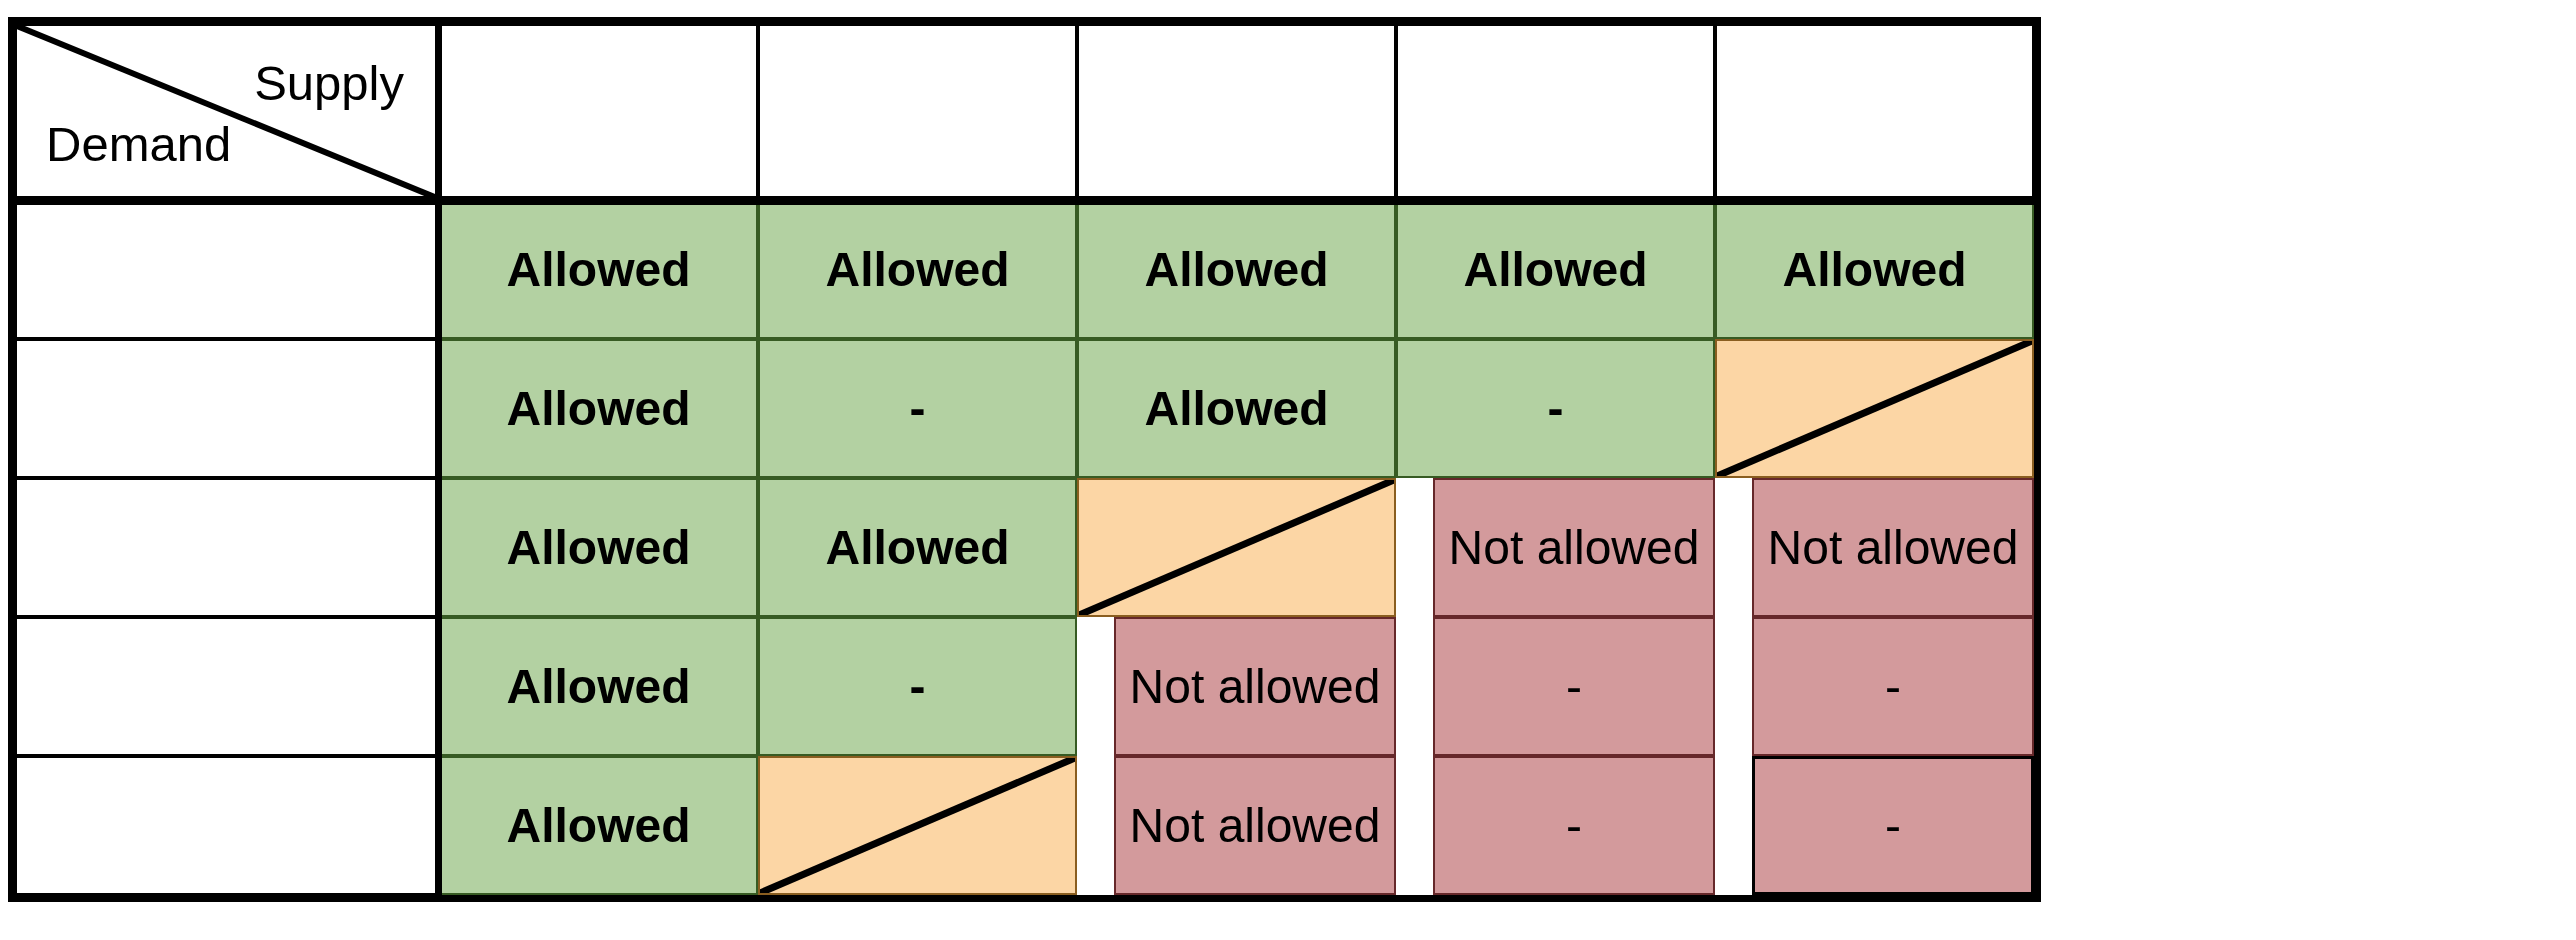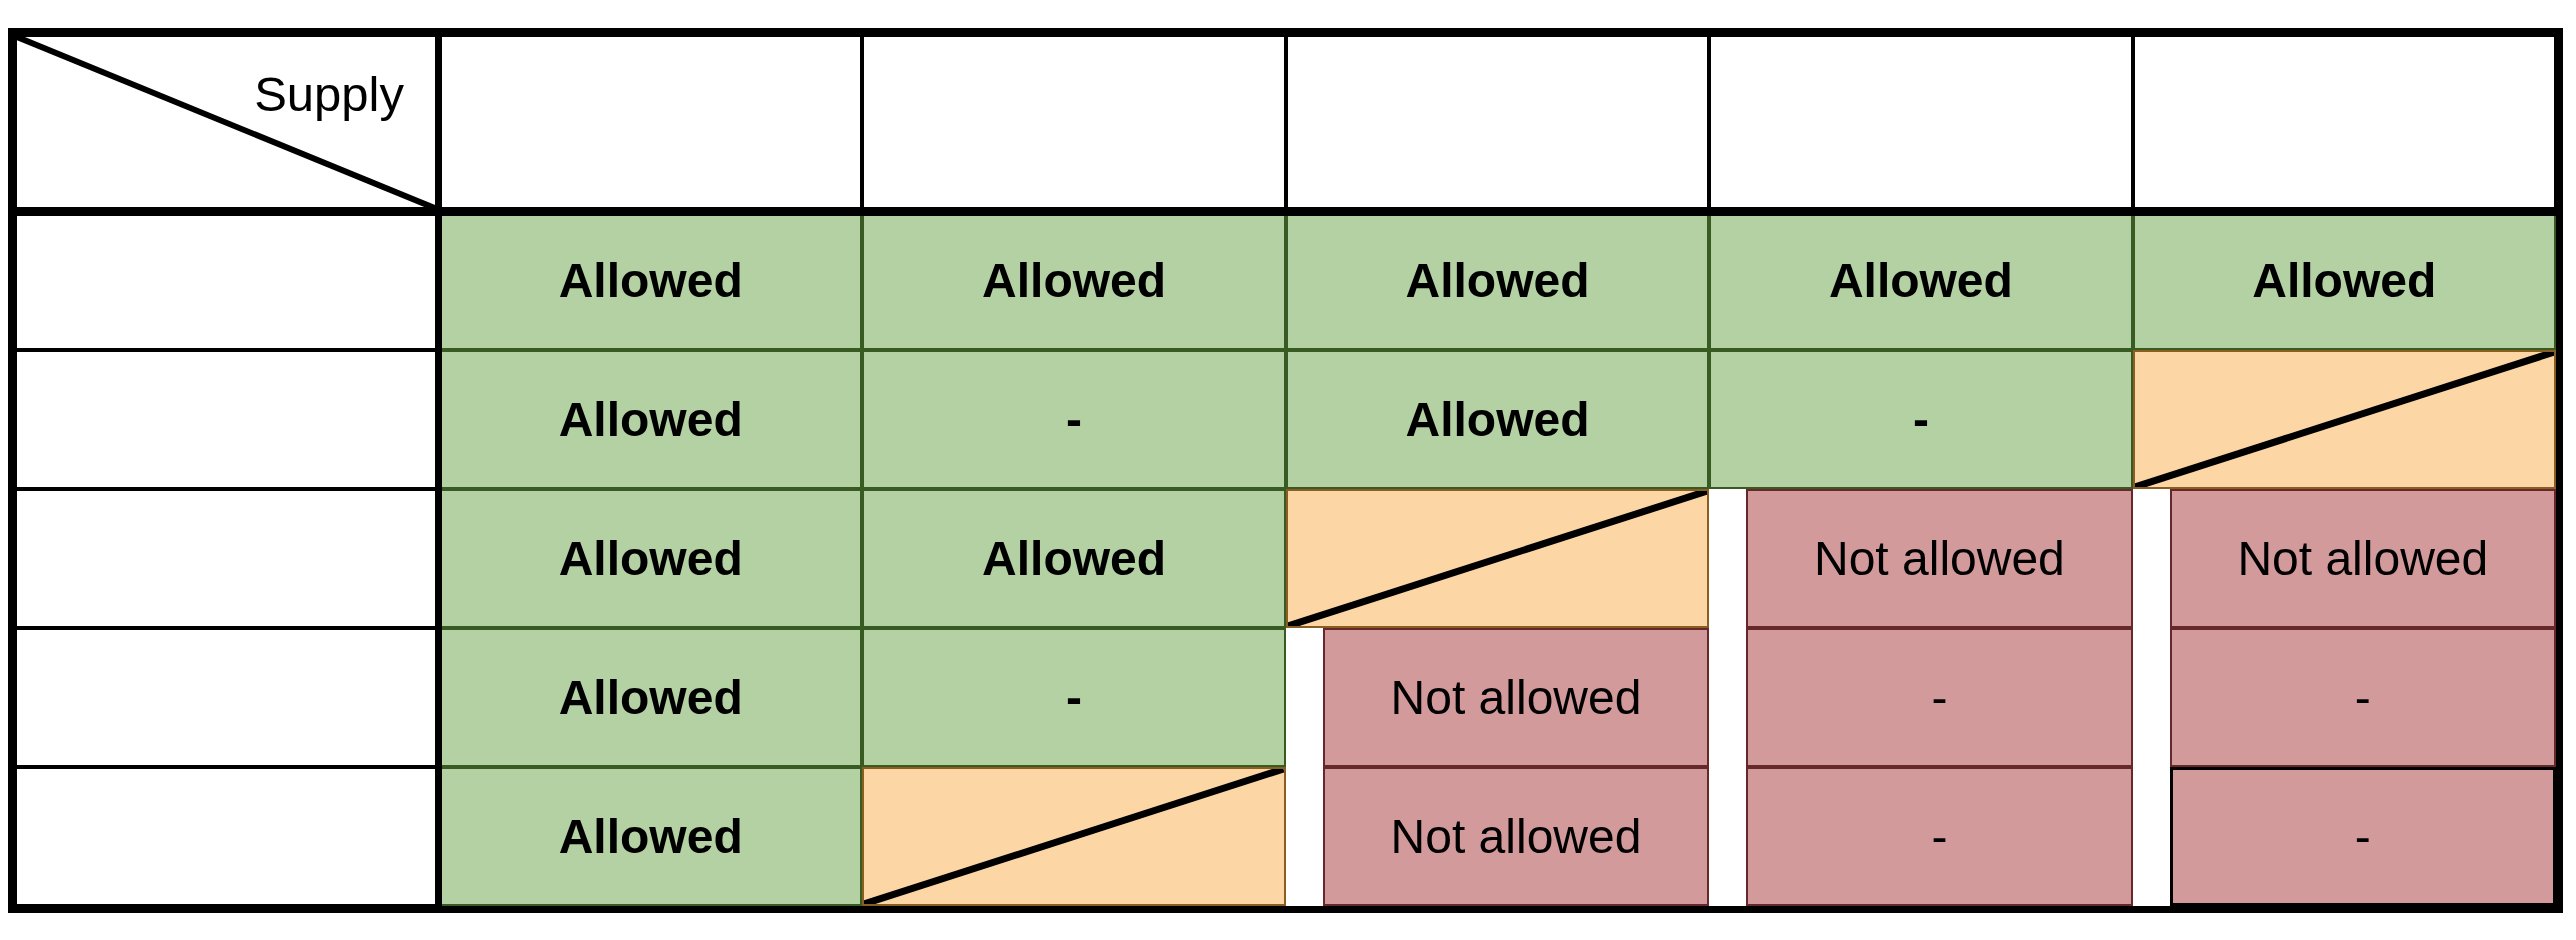--- a/index.html
+++ b/index.html
@@ -8,8 +8,8 @@
   .stage{position:relative;width:2576px;height:940px;background:#fff;}
 
   .tbl{
-    position:absolute;left:8px;top:28px;
-    width:2555px;height:885px;box-sizing:border-box;
+    position:absolute;left:8px;top:17px;
+    width:2033px;height:885px;box-sizing:border-box;
     border:7.2px solid #000;
     display:grid;
     grid-template-columns:424px repeat(5,1fr);

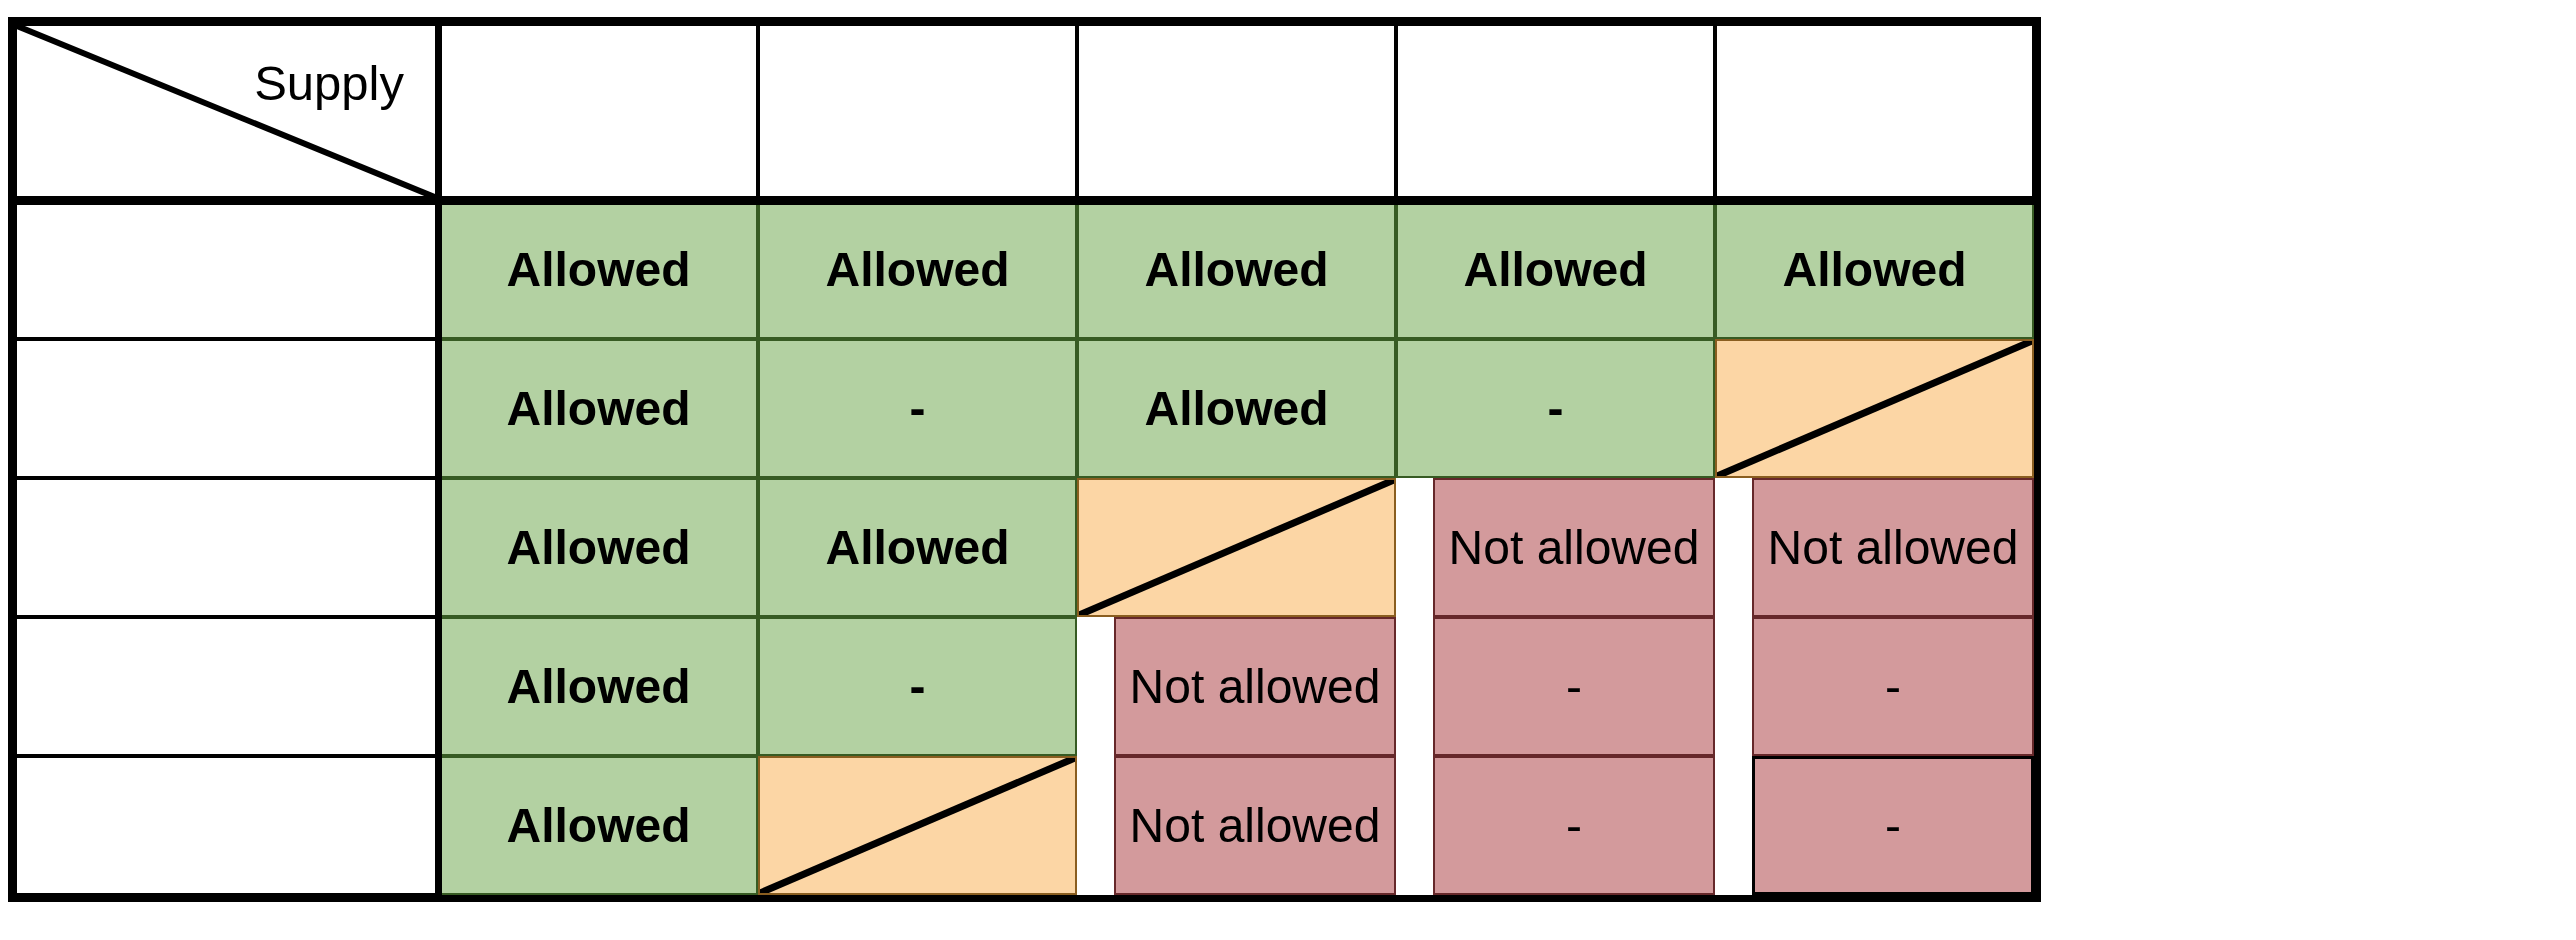--- a/index.html
+++ b/index.html
@@ -51,6 +51,7 @@
         <line x1="0" y1="0" x2="100" y2="100" stroke="#000" stroke-width="6" vector-effect="non-scaling-stroke"></line>
       </svg>
       <span class="supply">Supply</span>
+      <span class="demand">Demand</span>
     </div>
 
     <div class="overlay hline"></div>

